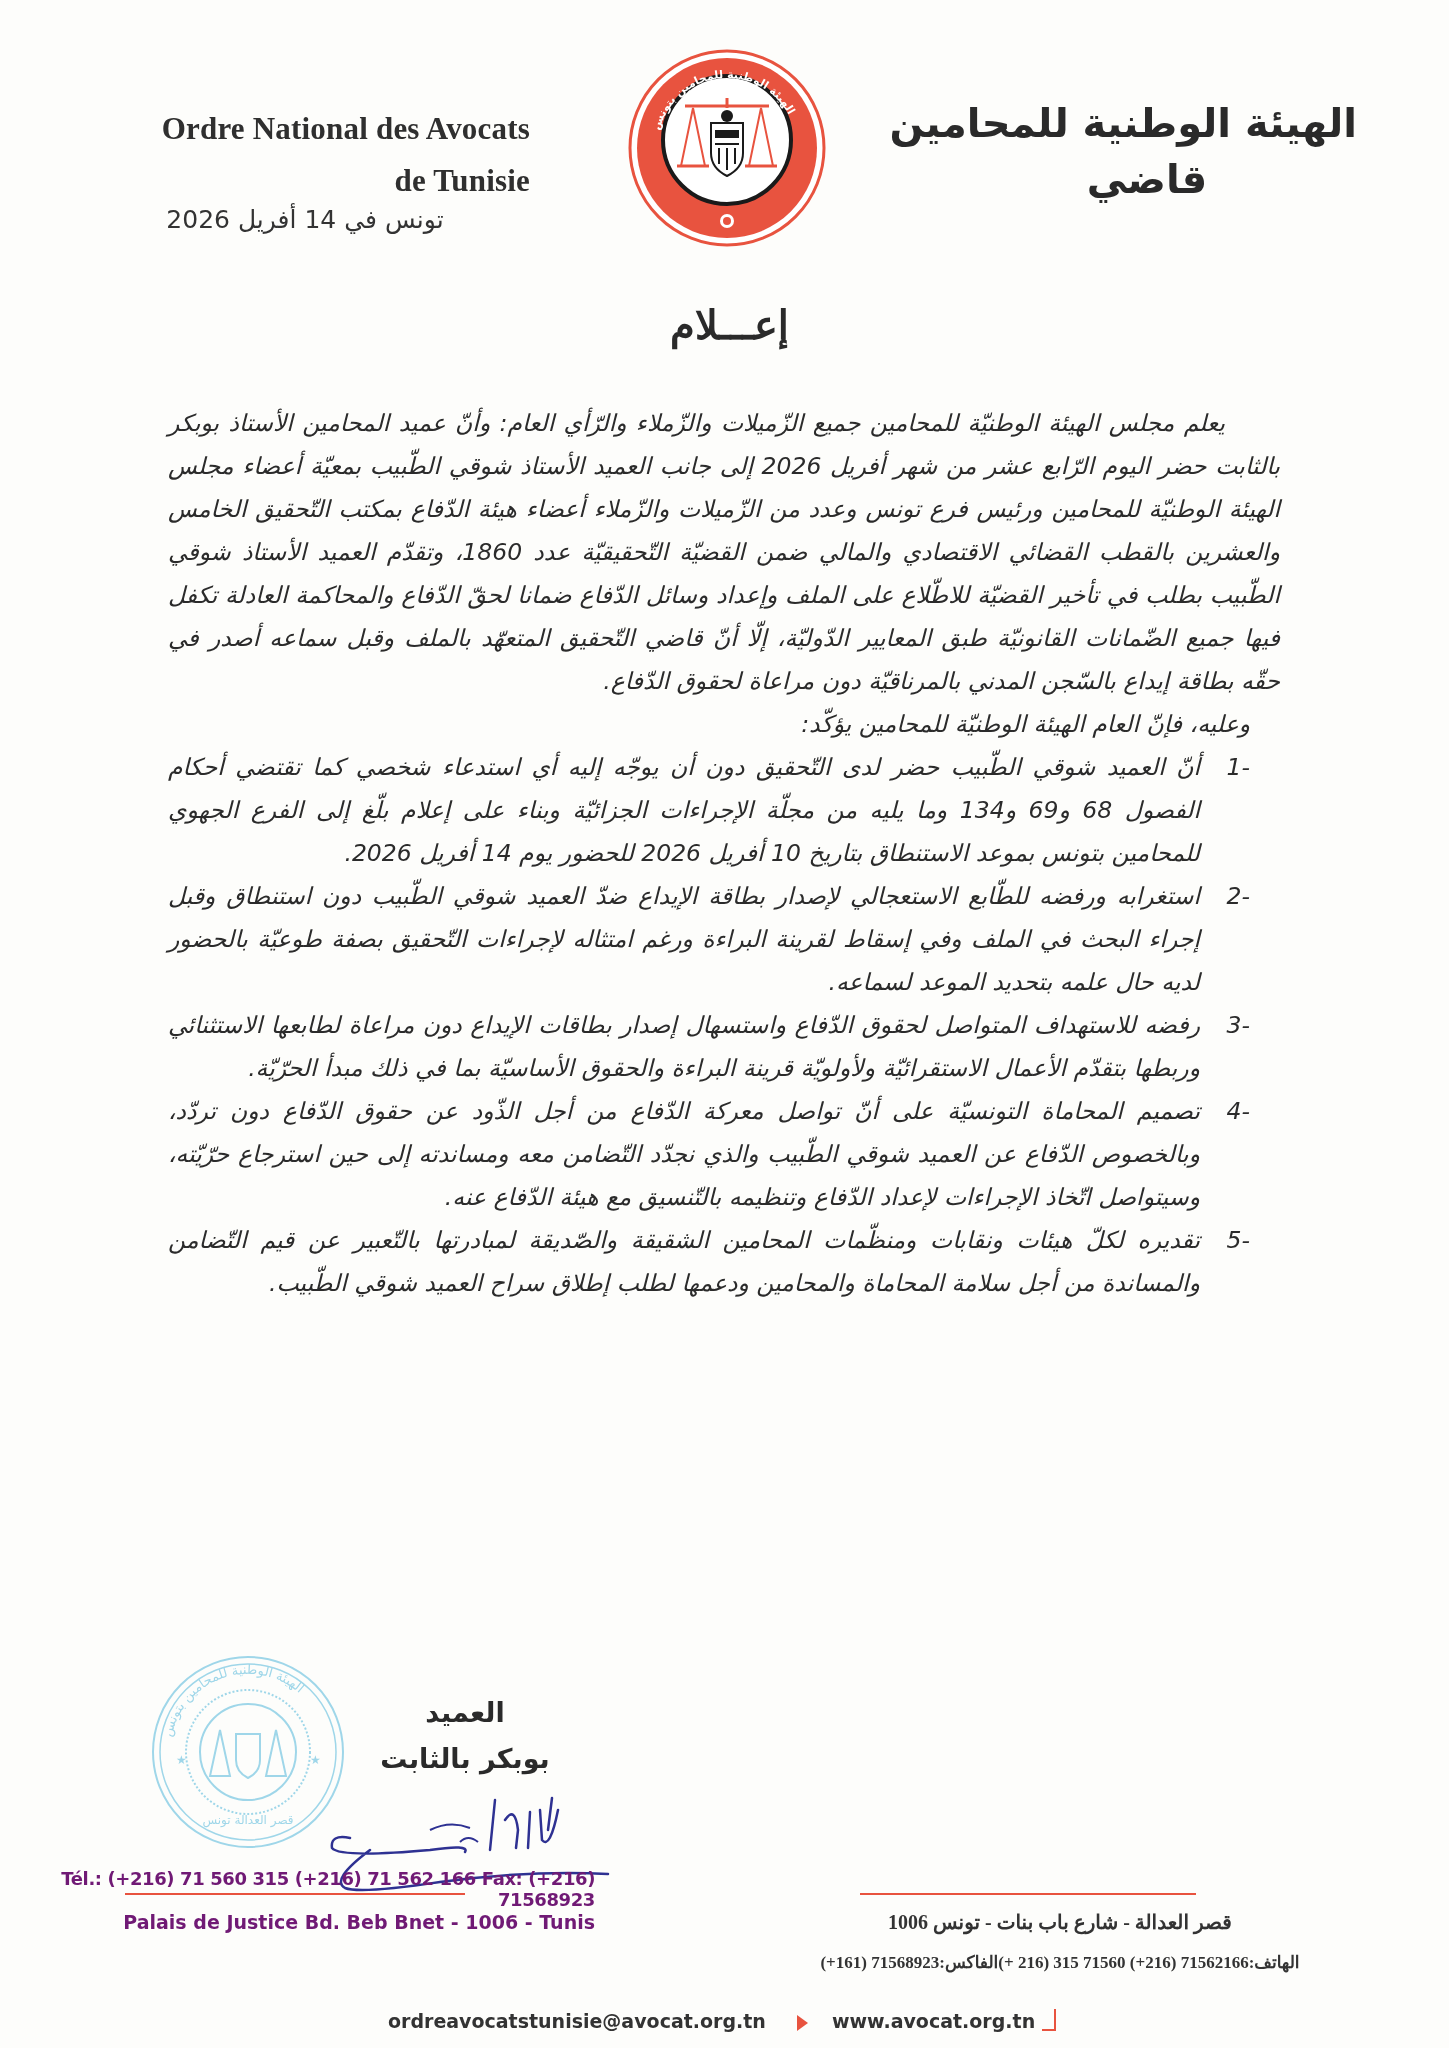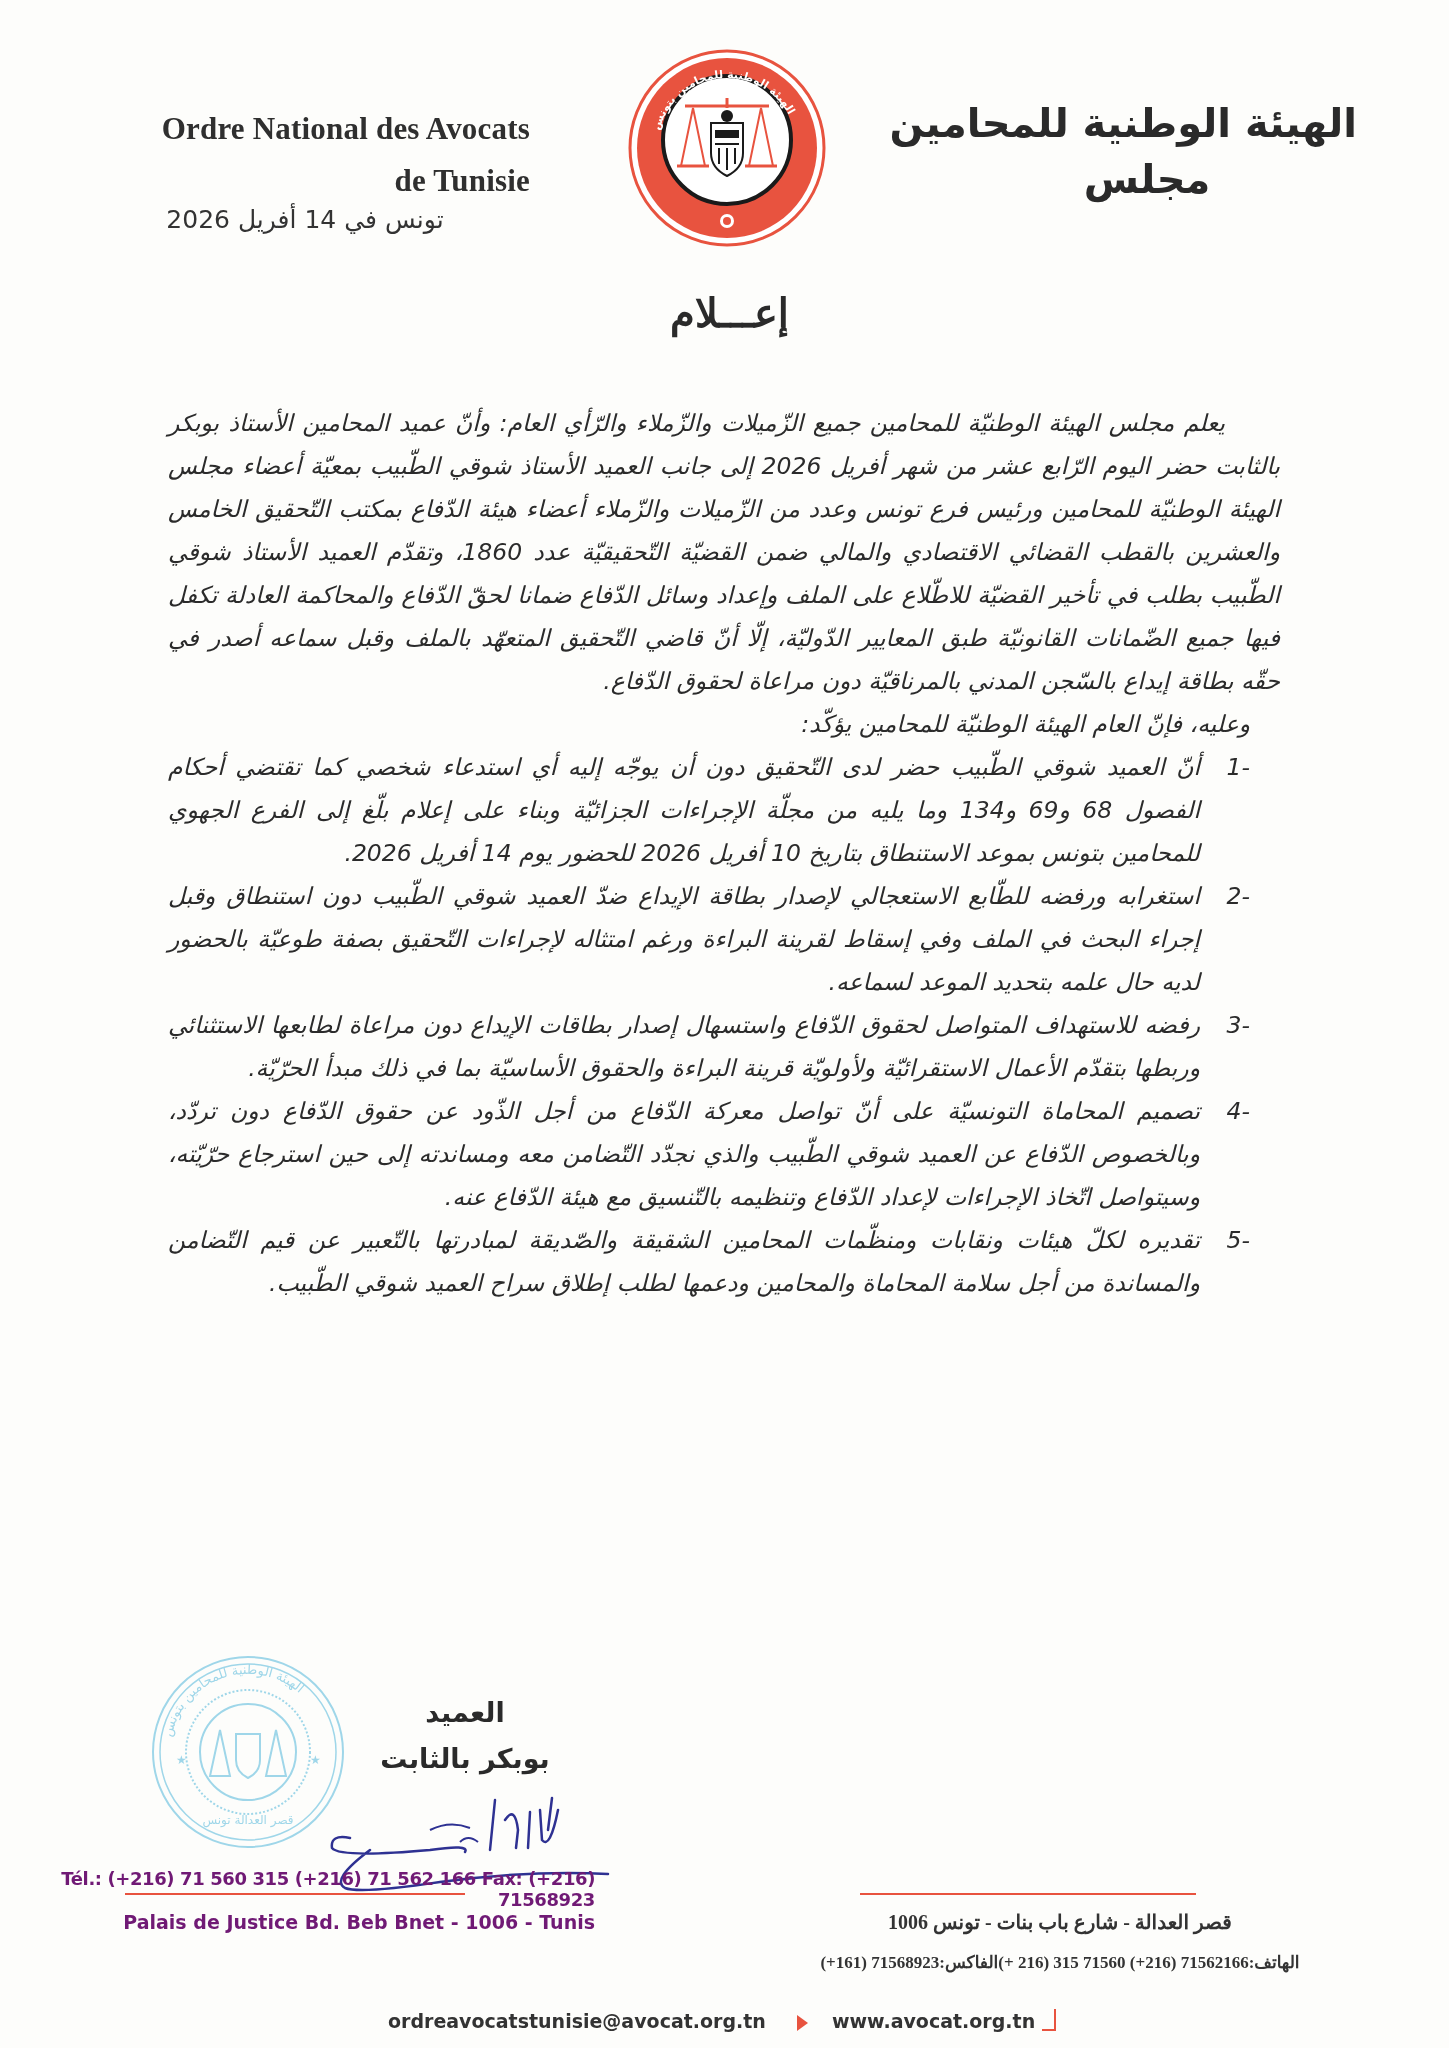--- a/index.html
+++ b/index.html
@@ -125,7 +125,7 @@
 
 <div class="ar-title">
   <span class="l1">الهيئة الوطنية للمحامين</span>
-  <span class="l2">مجلس</span>
+  <span class="l2">قاضي</span>
 </div>
 
 <div class="doc-heading">إعـــلام</div>

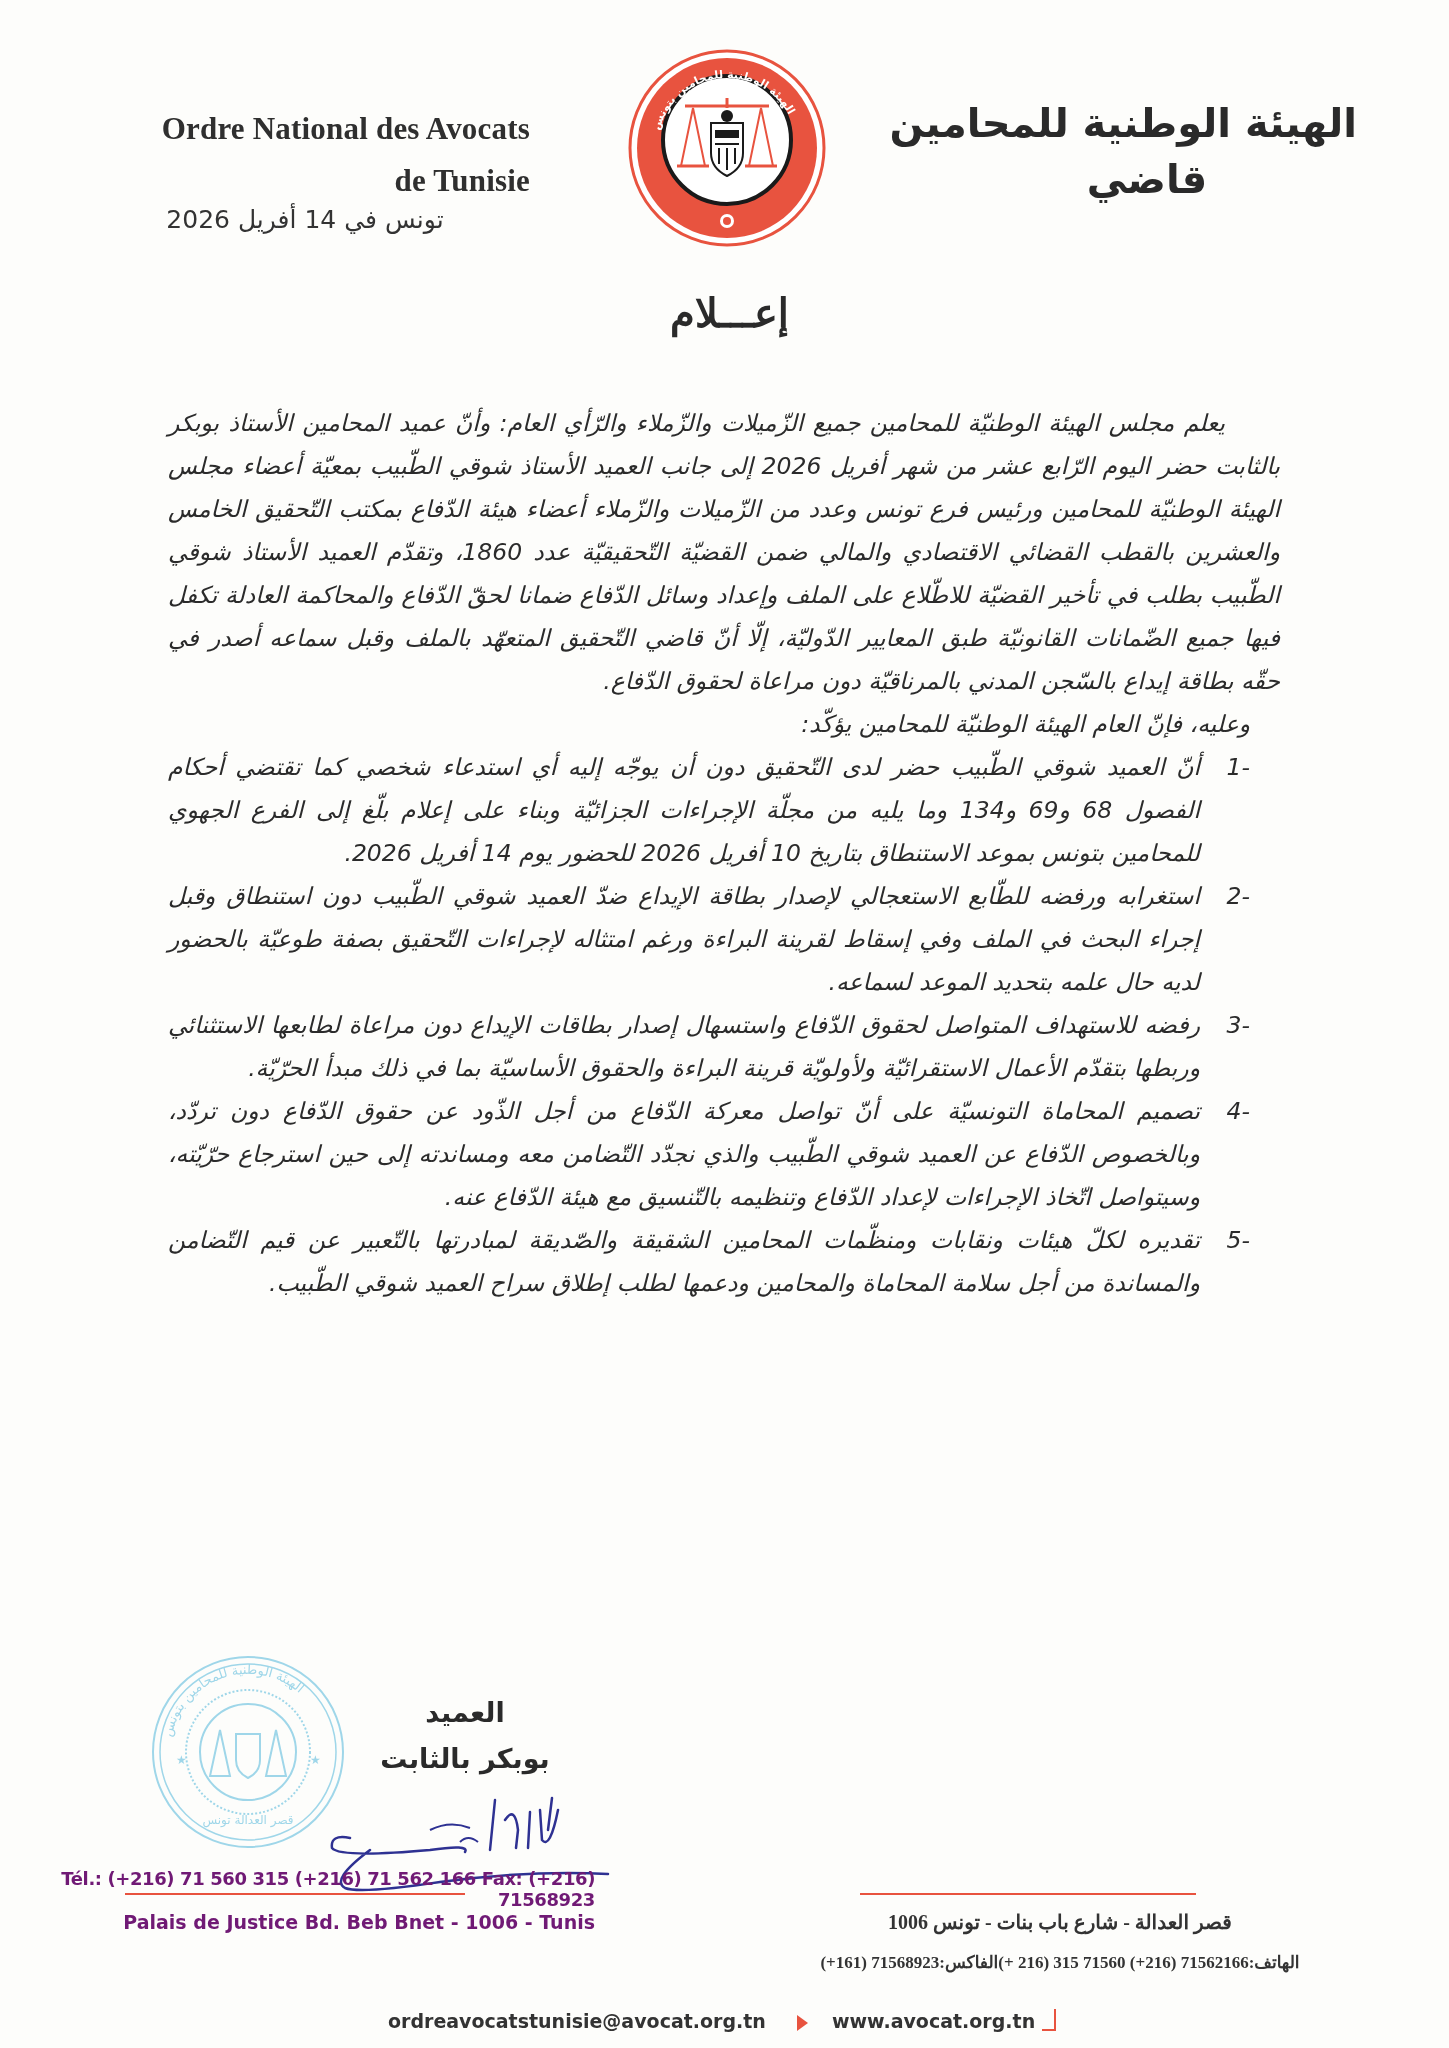--- a/index.html
+++ b/index.html
@@ -36,7 +36,7 @@
 
     
     .doc-heading {
-      position: absolute; left: 0; right: 0; top: 290px; text-align: center;
+      position: absolute; left: 0; right: 0; top: 302px; text-align: center;
       font-family: Liberation Sans, sans-serif; font-weight: bold;
       font-size: 40px; color: #2a2a2a; letter-spacing: 2px; padding-left: 10px;
     }

